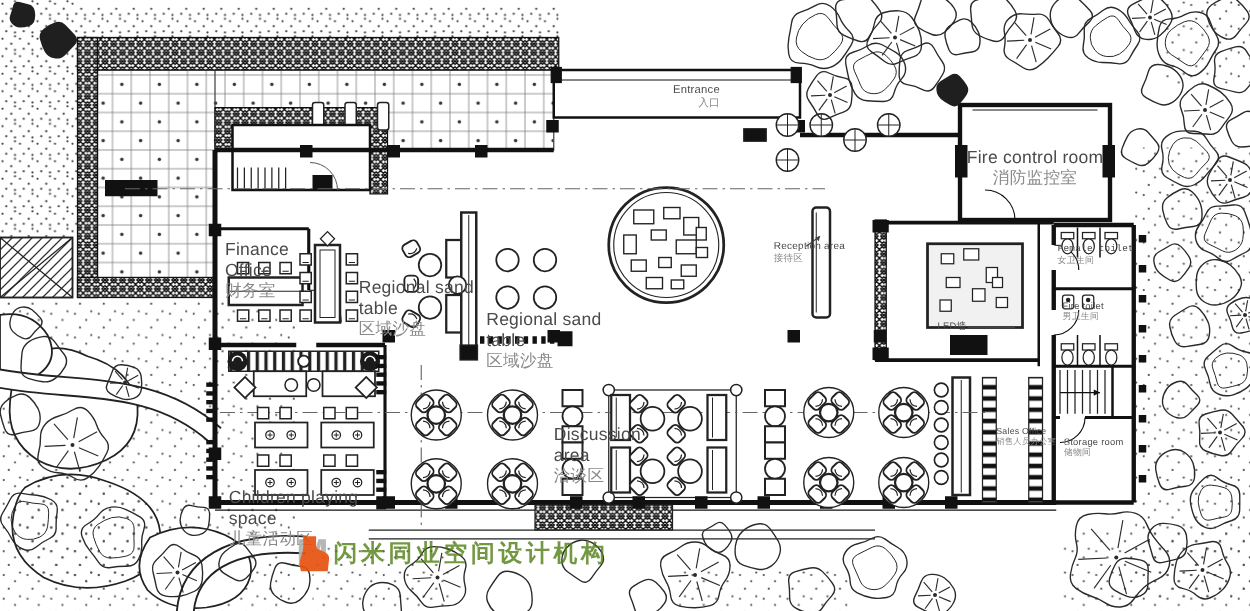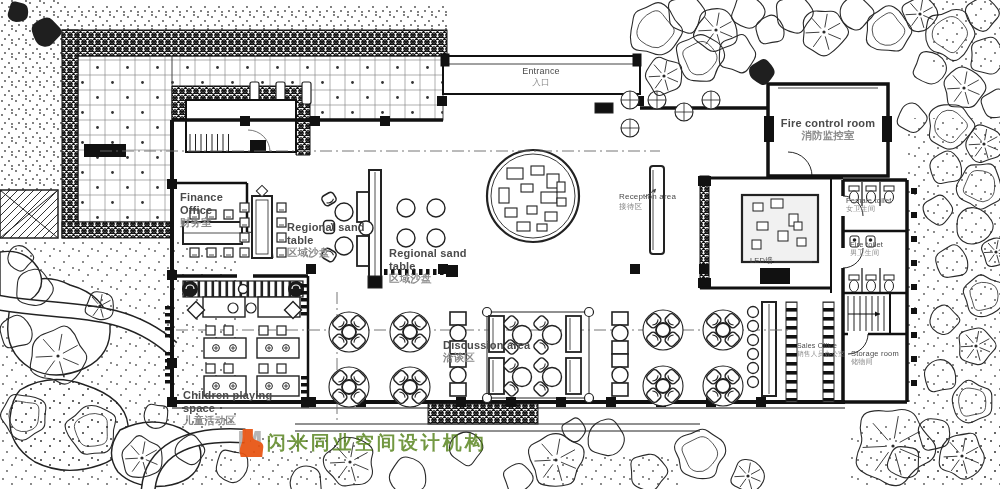--- a/index.html
+++ b/index.html
@@ -852,7 +852,7 @@
       </g>
 </svg>
 
-<div class="lbl c" style="left:506px;top:66px;width:70px;">
+<div class="lbl c" style="left:506px;top:66px;width:70px;text-align:right;">
   <span>Entrance</span>
   <span class="zh">入口</span></div>
 <div class="lbl c f85" style="left:772px;top:117px;width:112px;">

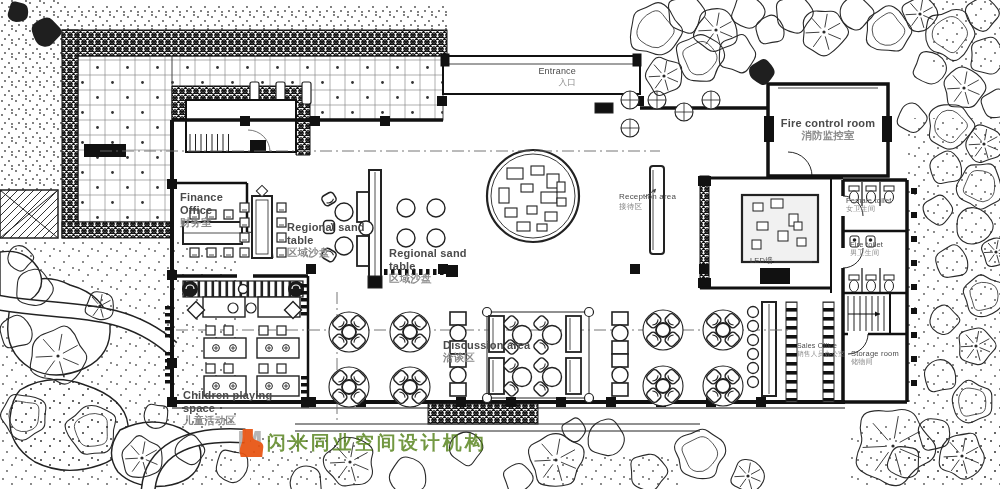--- a/index.html
+++ b/index.html
@@ -9,7 +9,7 @@
   .lbl{position:absolute;color:#4a4a4a;font-size:9px;line-height:1.2;letter-spacing:.2px;}
   .lbl .zh{display:block;color:#8a8a8a;font-size:.95em;}
   .lbl.c{text-align:center;}
-  .f85{font-size:11px;font-weight:bold;} .f8{font-size:8px;} .f75{font-size:7.5px;} .f7{font-size:7px;}
+  .f85{font-size:14px;} .f8{font-size:8px;} .f75{font-size:7.5px;} .f7{font-size:7px;}
   .logo{position:absolute;left:237px;top:427px;display:flex;align-items:center;gap:6px;opacity:.92;}
   .logo .mark-m{font-size:31px;font-weight:bold;color:#b0b0b0;letter-spacing:-2px;line-height:1;}
   .logo .name{font-size:19px;font-weight:bold;color:#4d7c0f;letter-spacing:3px;opacity:.85;}

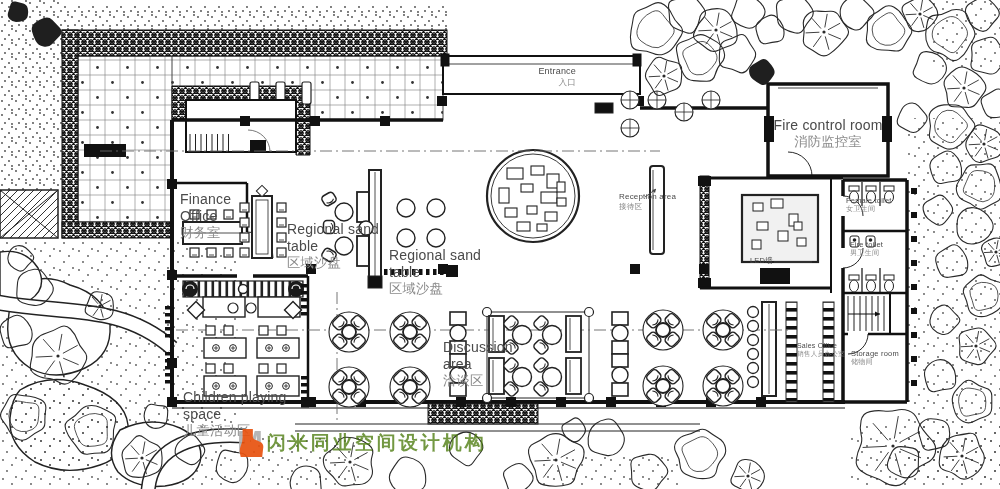--- a/index.html
+++ b/index.html
@@ -858,7 +858,7 @@
 <div class="lbl c f85" style="left:772px;top:117px;width:112px;">
   <span>Fire control room</span>
   <span class="zh">消防监控室</span></div>
-<div class="lbl f75" style="left:846px;top:196px;width:62px;">
+<div class="lbl f75" style="left:846px;top:196px;width:62px;font-family:Liberation Mono, monospace;">
   <span>Female toilet</span>
   <span class="zh">女卫生间</span></div>
 <div class="lbl f75" style="left:850px;top:240px;width:62px;">

